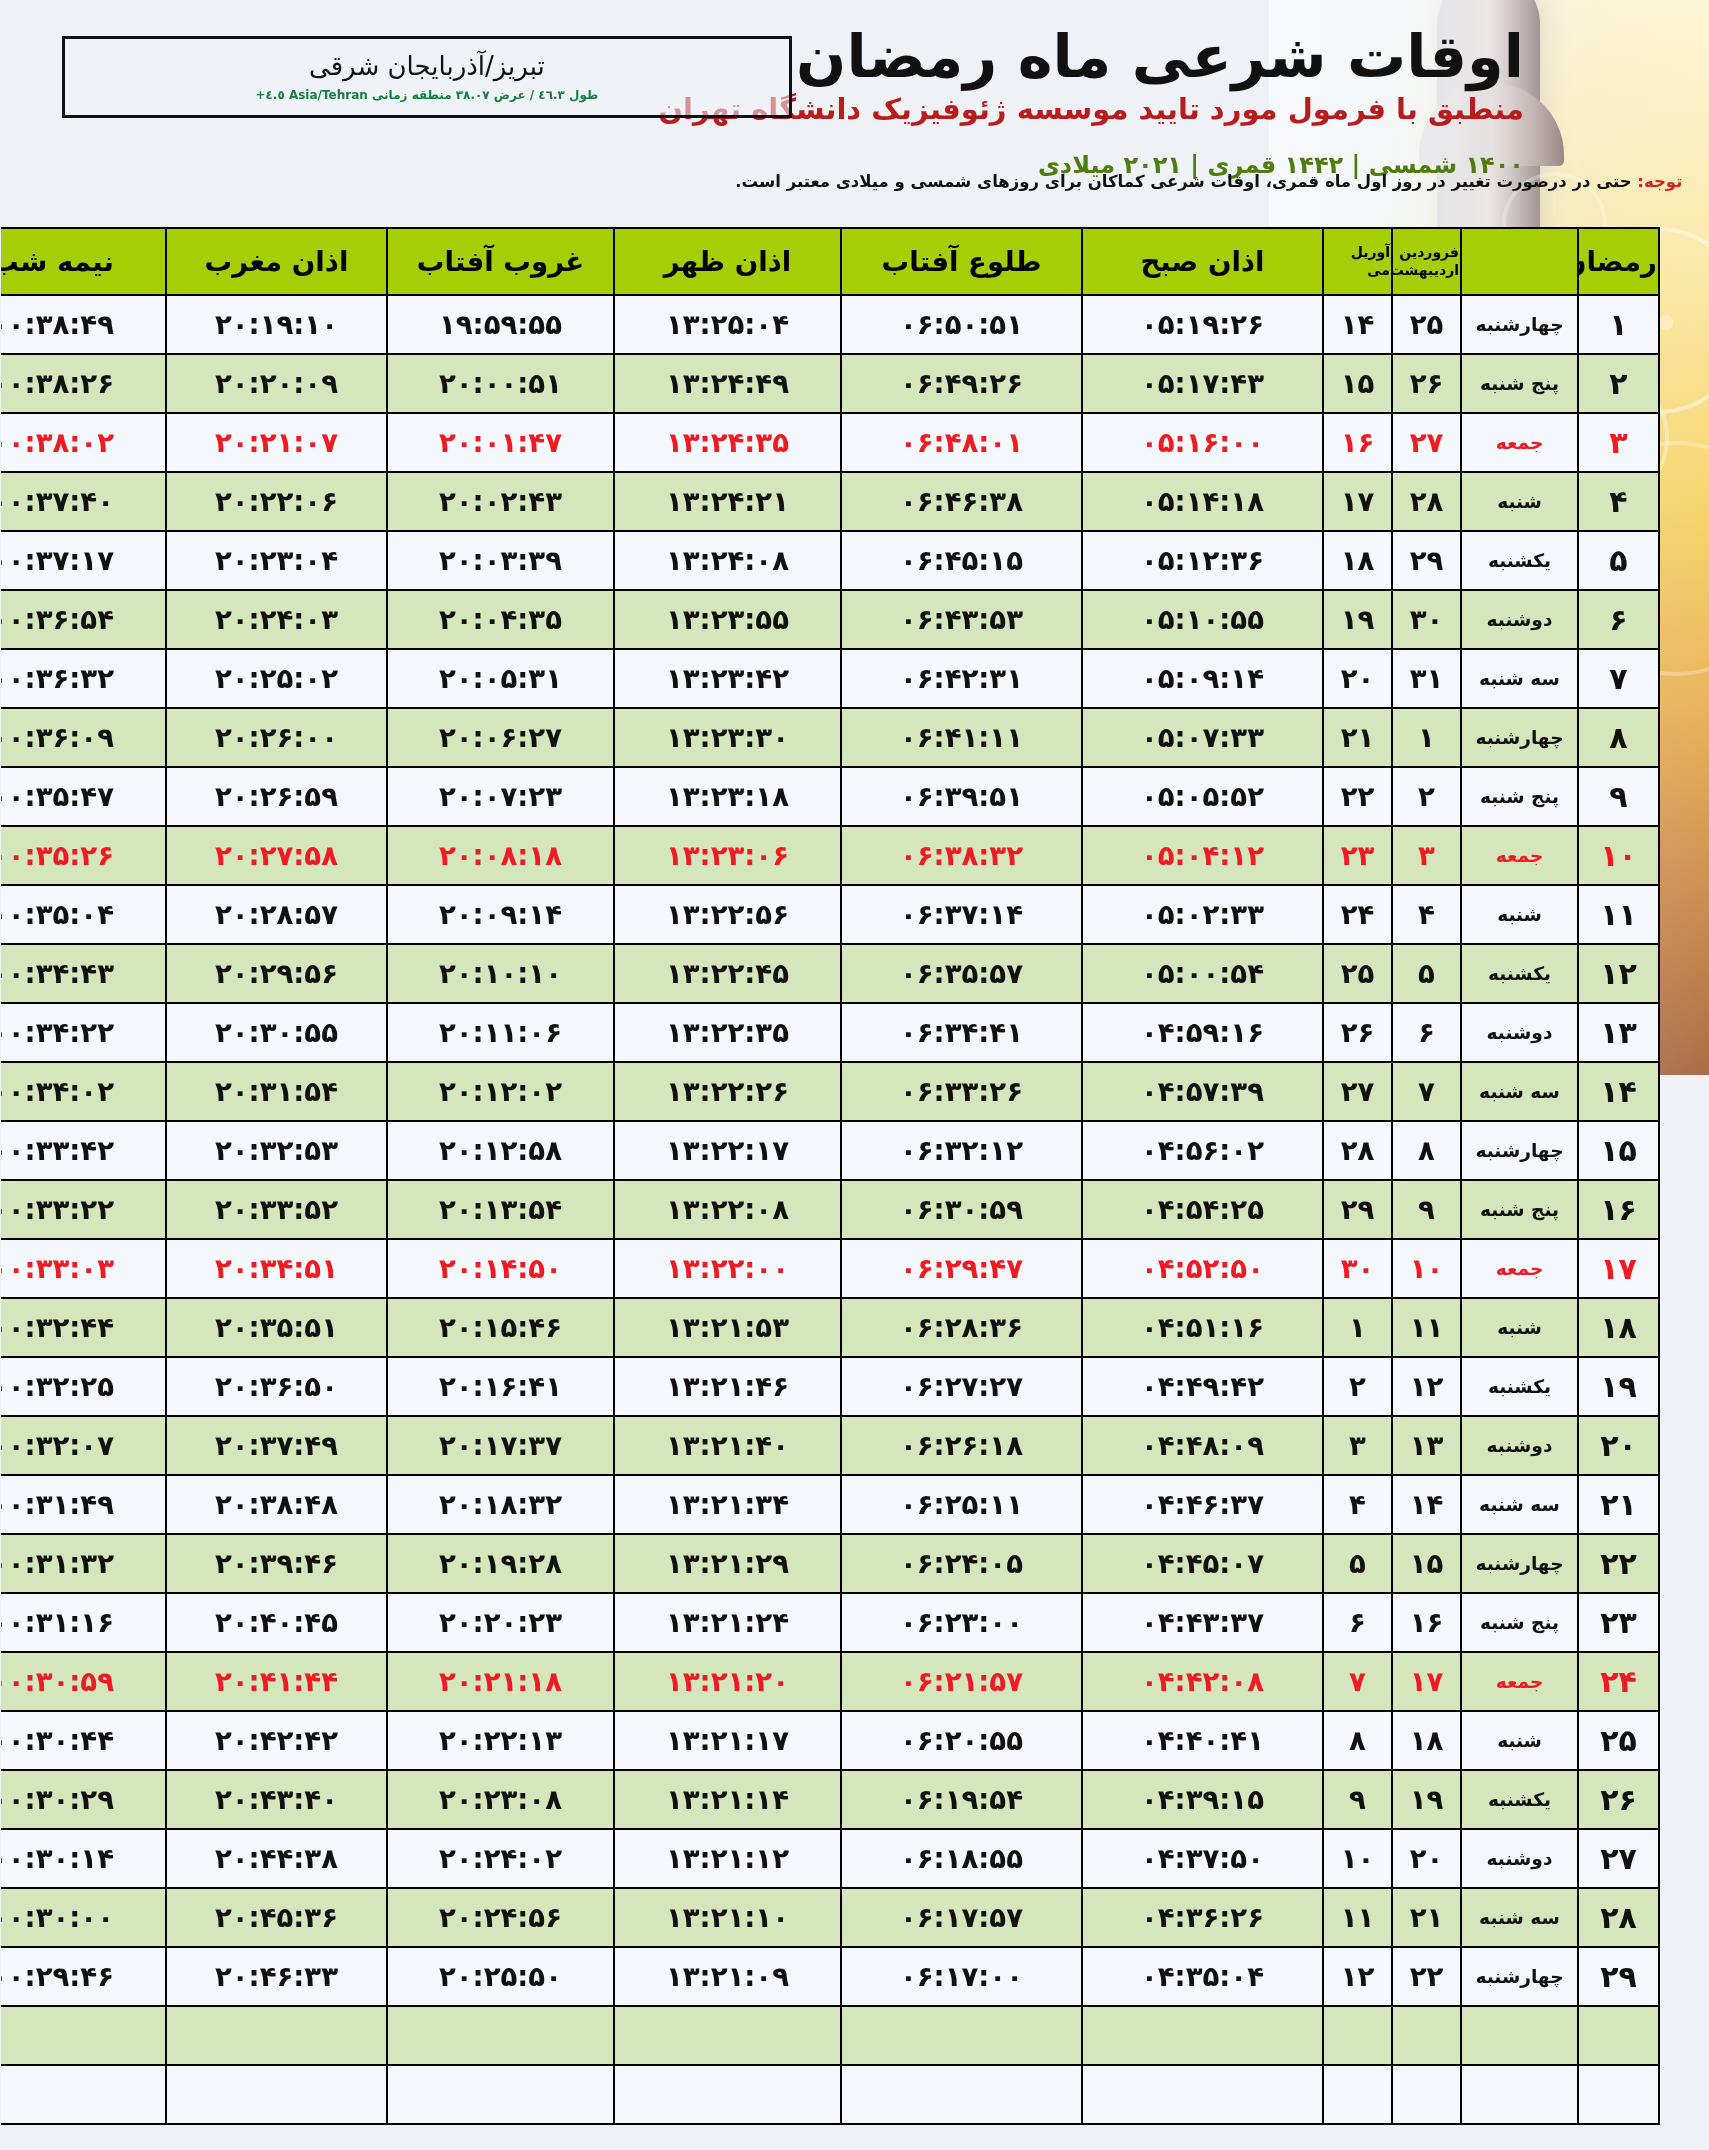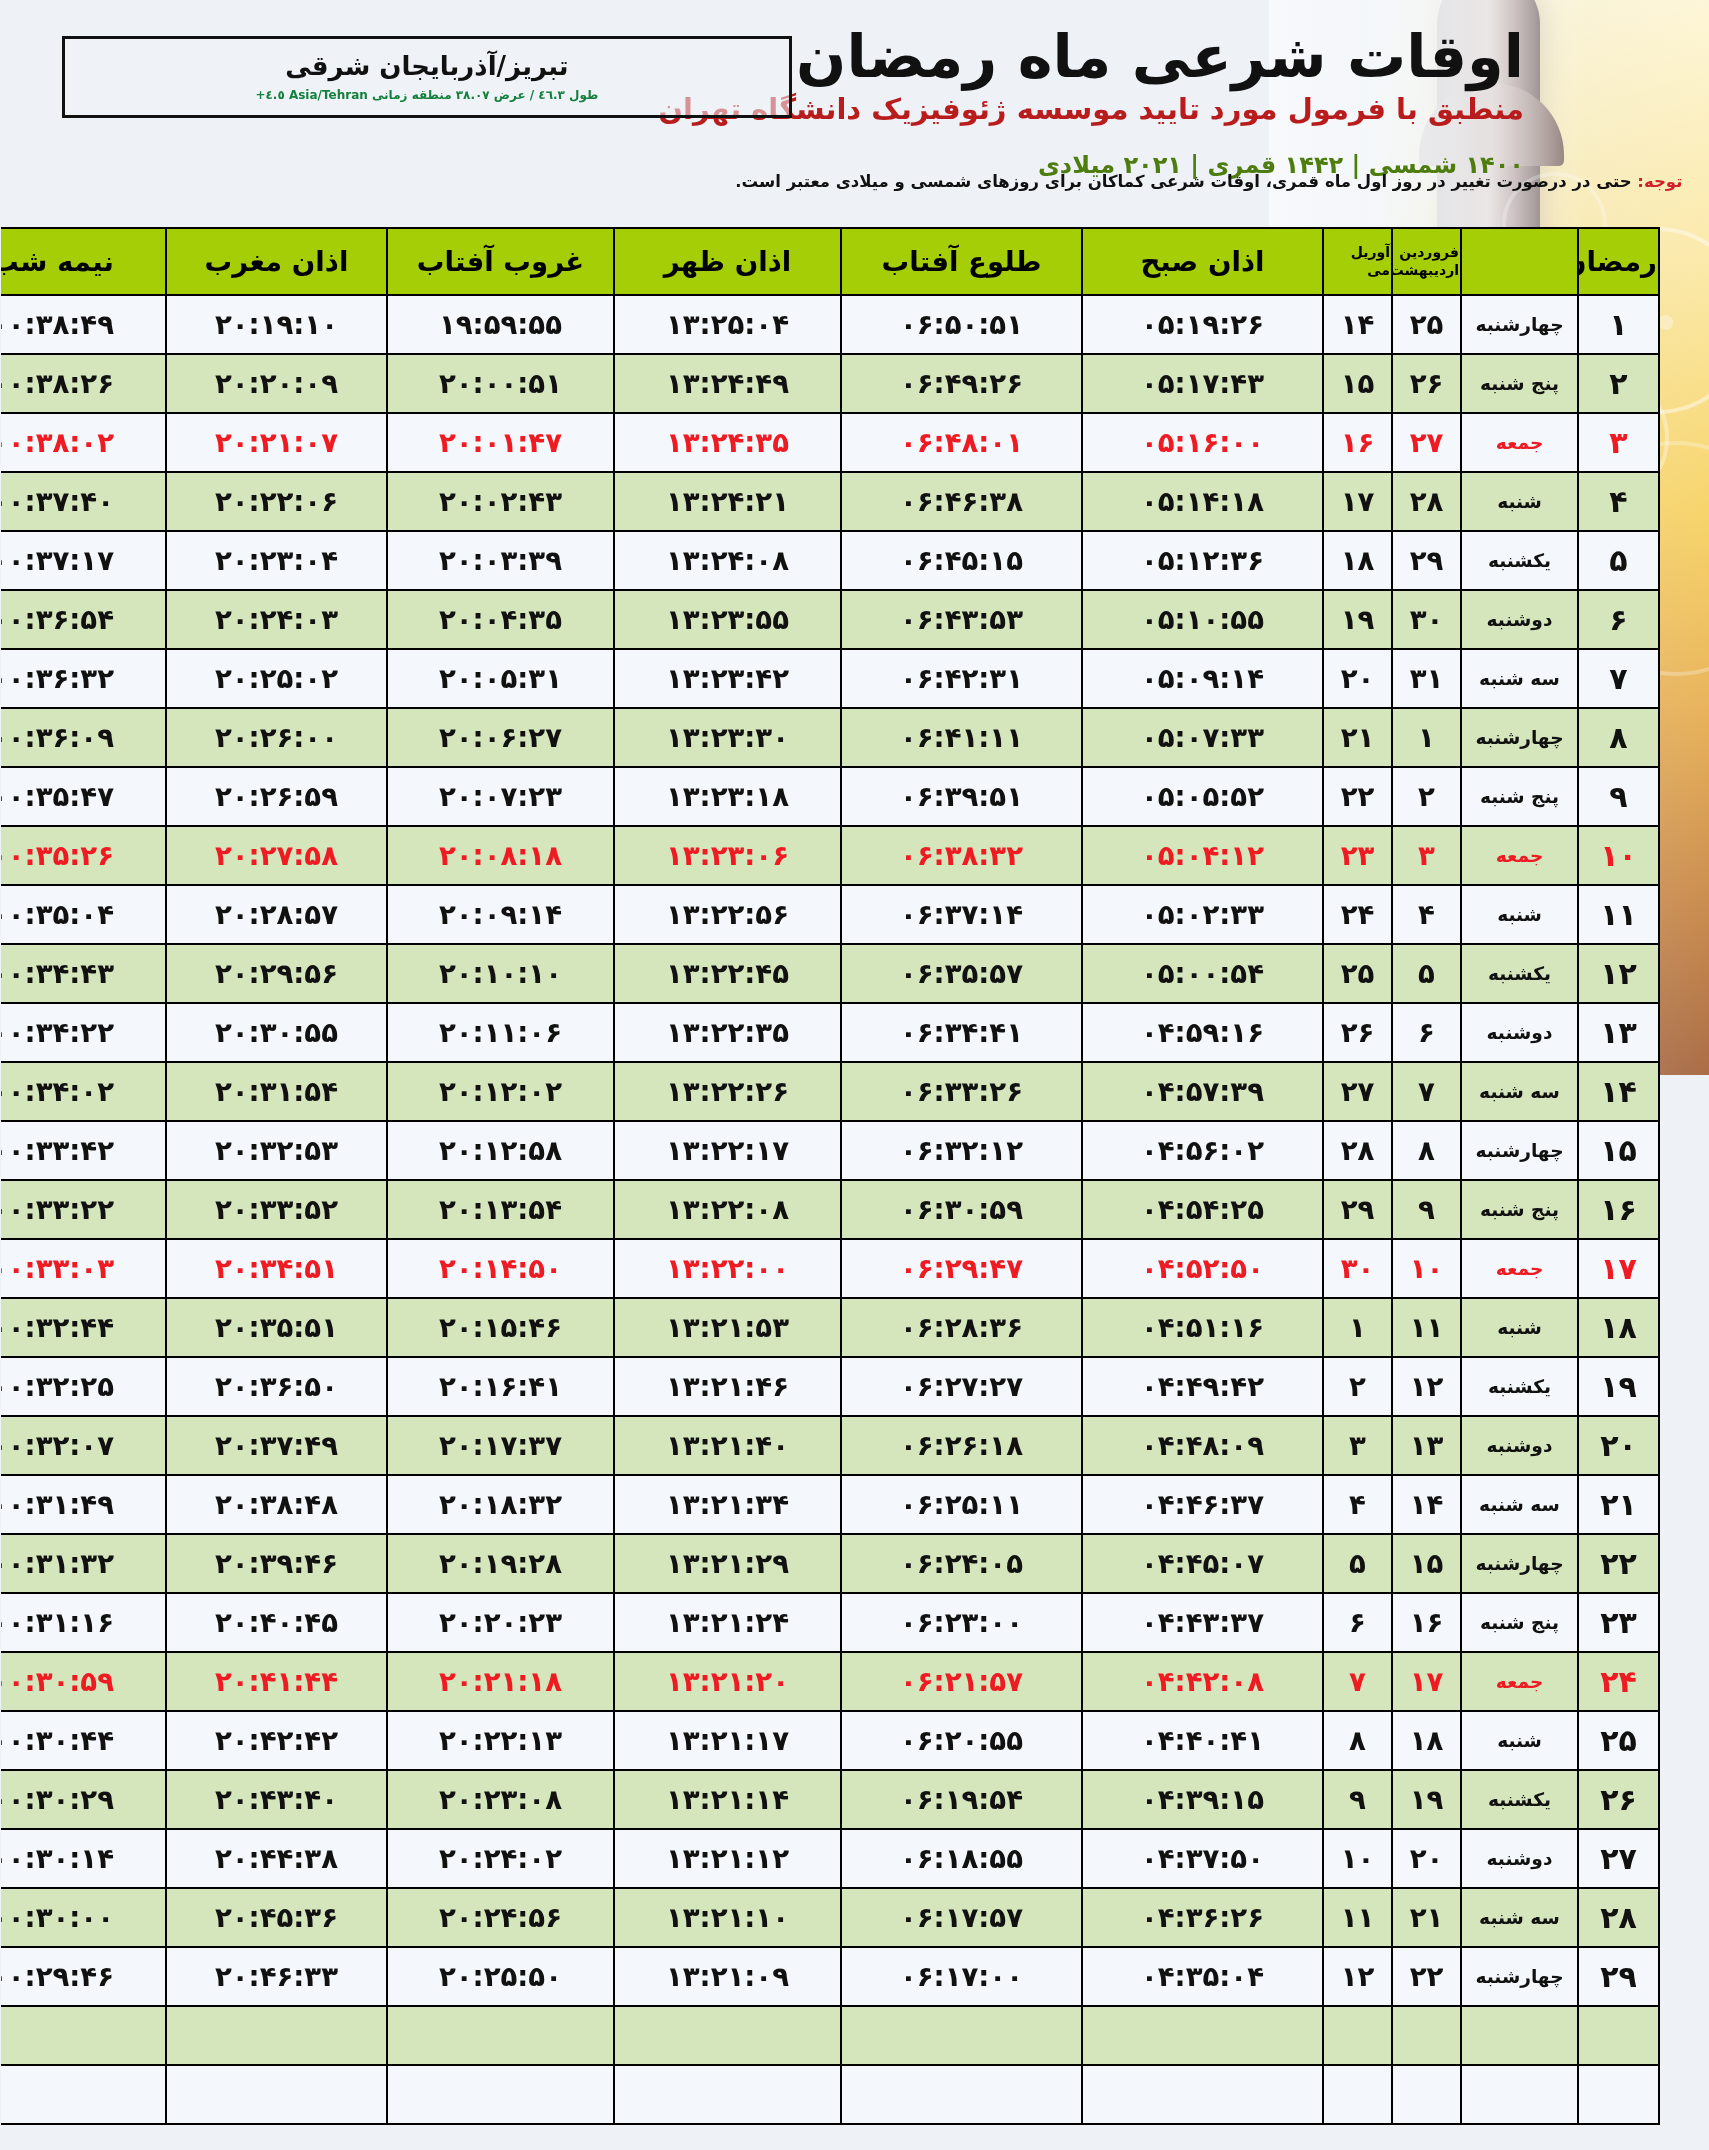--- a/index.html
+++ b/index.html
@@ -62,7 +62,7 @@
     text-align:center;padding:9.7px 6.9px 12.4px;
   }
   #cityName{font-size:36px;font-weight:bold;color:#111;line-height:1.15;}
-  #cityProvince{font-size:26px;font-weight:bold;color:#111;margin-top:2.8px;text-align:center;}
+  #cityProvince{font-size:26px;font-weight:normal;color:#111;margin-top:2.8px;text-align:center;}
   #cityCoords{font-size:12px;font-weight:bold;color:#15803d;margin-top:6.9px;direction:rtl;}
 
   #noteLine{

